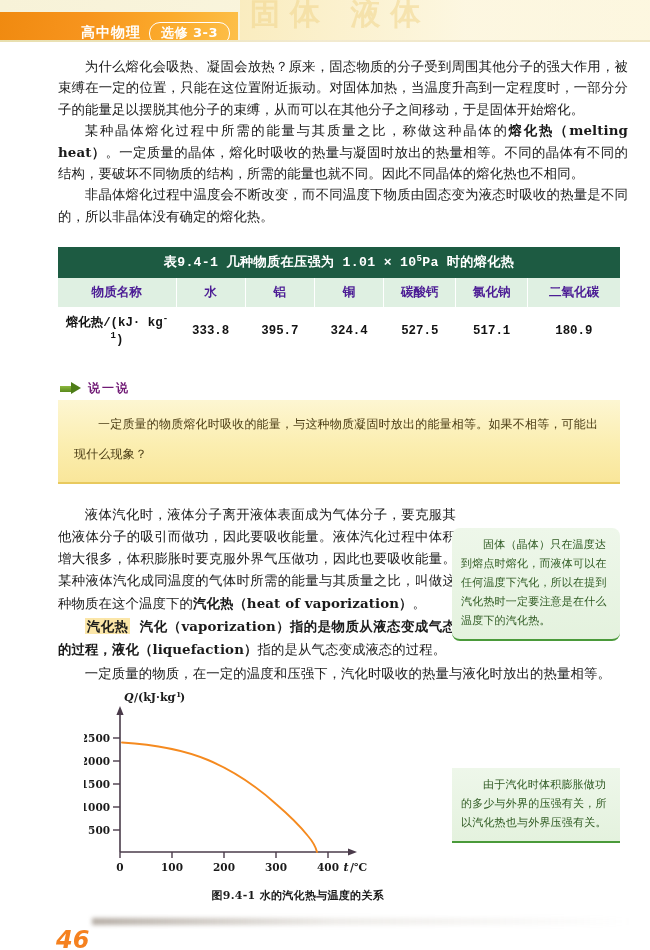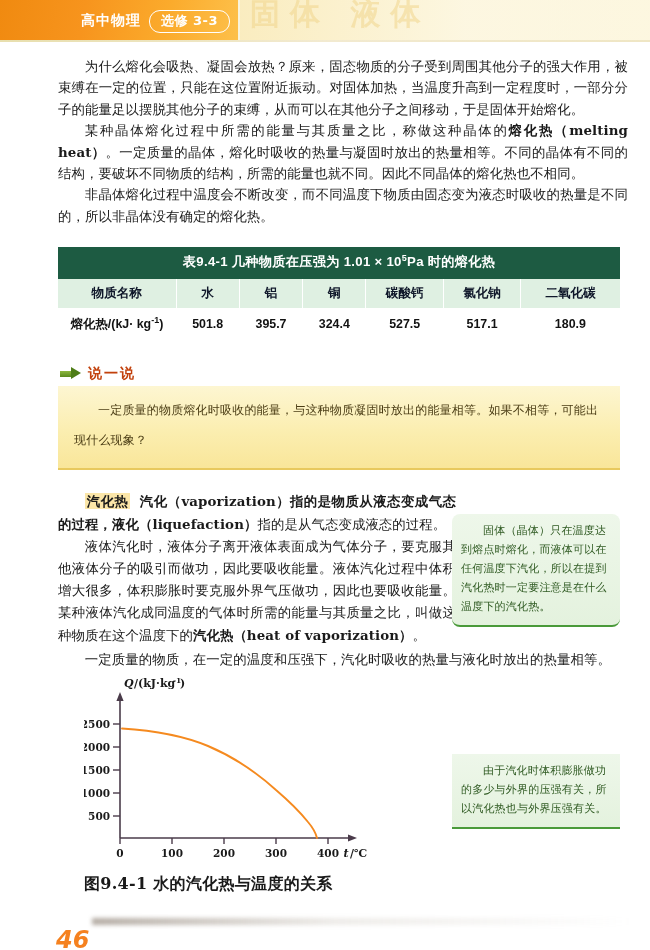--- a/index.html
+++ b/index.html
@@ -36,7 +36,7 @@
   }
   .header-band {
     position: absolute;
-    left: 0; top: 0;
+    left: 0; top: 12px;
     width: 238px; height: 42px;
     background: linear-gradient(100deg, #f08a10 0%, #f7941d 35%, #fbab2c 70%, #fdc04a 100%);
   }

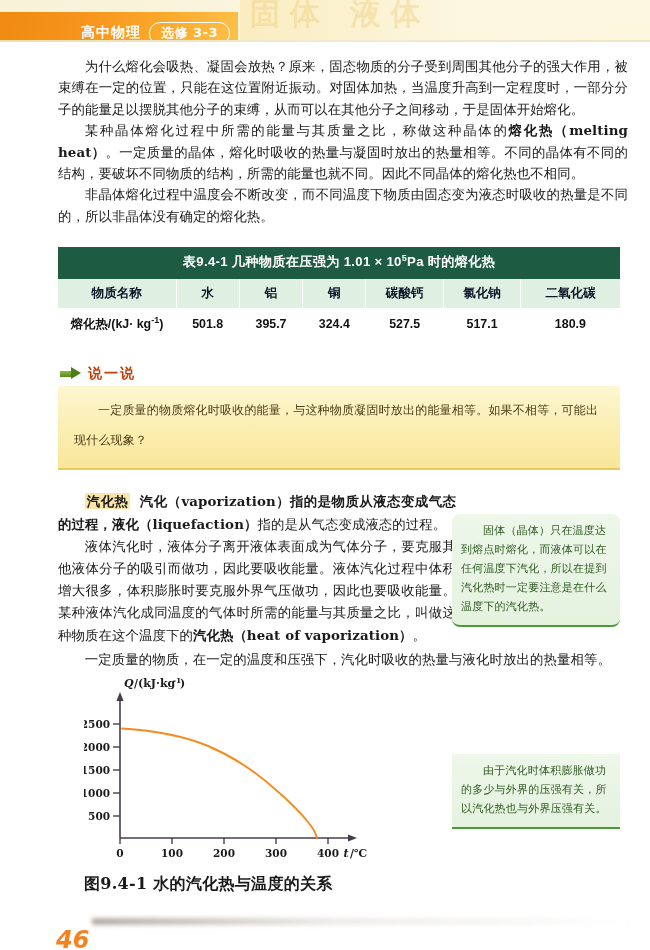--- a/index.html
+++ b/index.html
@@ -102,7 +102,7 @@
   table.data {
     width: 100%;
     border-collapse: collapse;
-    font-family: Liberation Sans, sans-serif;
+    font-family: Liberation Mono, monospace;
   }
   table.data caption {
     background: #1d5b42;

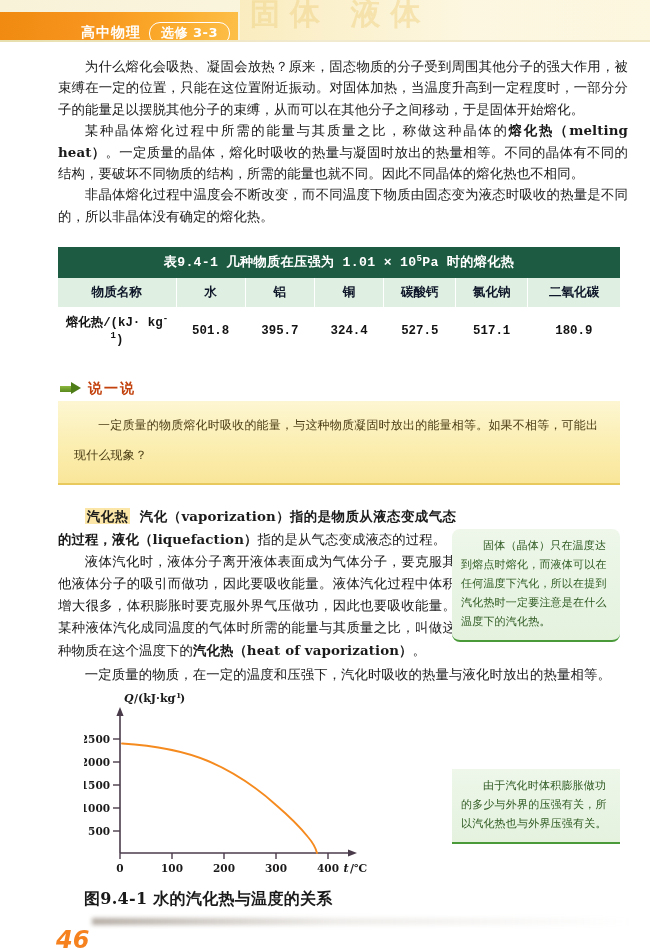--- a/index.html
+++ b/index.html
@@ -114,7 +114,7 @@
   }
   table.data th {
     background: #dff0e2;
-    color: #0f172a;
+    color: #4c1d95;
     font-size: 12.6px;
     font-weight: bold;
     padding: 6px 2px;

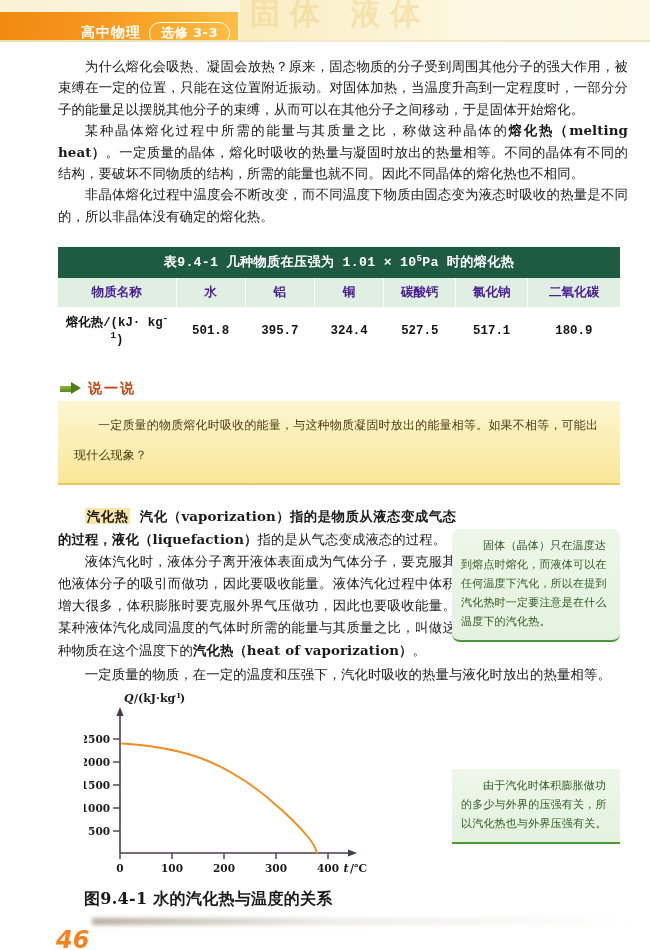--- a/index.html
+++ b/index.html
@@ -291,7 +291,7 @@
         <tbody>
           <tr>
             <td class="rowhead"><span>熔化热/(kJ· kg</span><span class="sup">-1</span><span>)</span></td>
-            <td>501.8</td>
+            <td>333.8</td>
             <td>395.7</td>
             <td>324.4</td>
             <td>527.5</td>

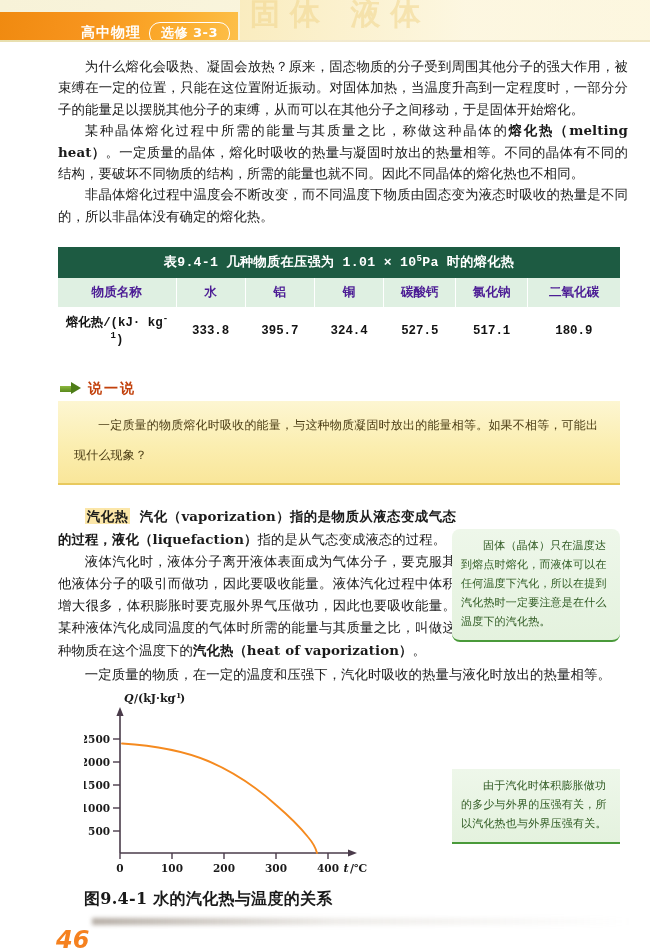--- a/index.html
+++ b/index.html
@@ -170,8 +170,8 @@
     border-left: 10px solid #4e7d18;
   }
   .talk-title {
-    color: #c2410c;
-    font-size: 14px;
+    color: #701a75;
+    font-size: 12px;
     font-weight: bold;
     letter-spacing: 2px;
     font-family: Liberation Mono, monospace;

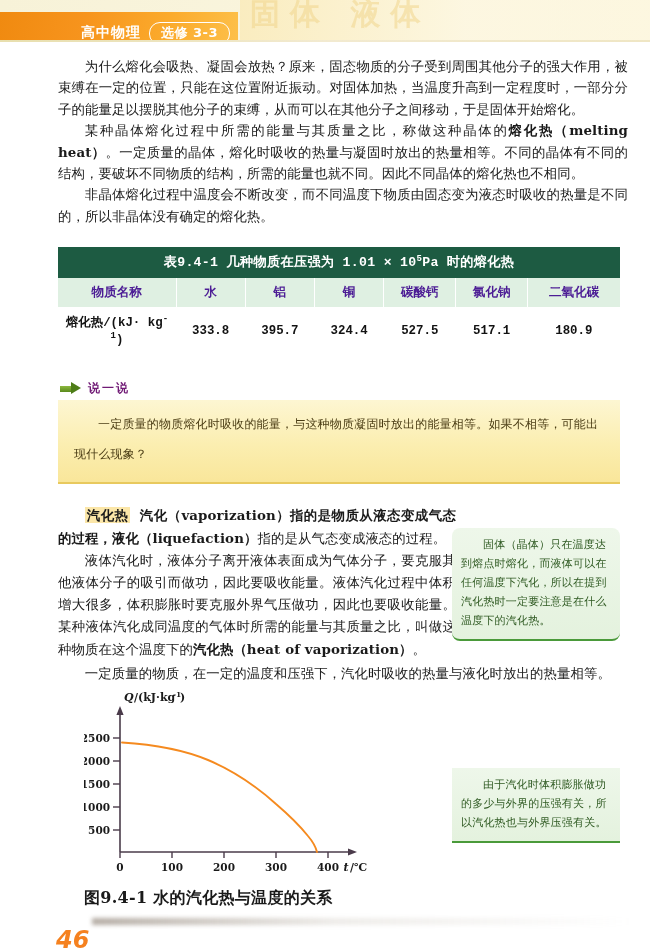--- a/index.html
+++ b/index.html
@@ -316,9 +316,9 @@
       <div class="note" id="note-2">由于汽化时体积膨胀做功的多少与外界的压强有关，所以汽化热也与外界压强有关。</div>
 
       <div class="maincol">
+        <p class="body"><span>液体汽化时，液体分子离开液体表面成为气体分子，要克服其他液体分子的吸引而做功，因此要吸收能量。液体汽化过程中体积增大很多，体积膨胀时要克服外界气压做功，因此也要吸收能量。某种液体汽化成同温度的气体时所需的能量与其质量之比，叫做这种物质在这个温度下的</span><b class="em">汽化热（heat of vaporization）</b><span>。</span></p>
+
         <p class="body"><b class="highlight-term">汽化热</b>&nbsp;&nbsp;<b class="em">汽化（vaporization）指的是物质从液态变成气态的过程，</b><b class="em">液化（liquefaction）</b><span>指的是从气态变成液态的过程。</span></p>
-
-        <p class="body"><span>液体汽化时，液体分子离开液体表面成为气体分子，要克服其他液体分子的吸引而做功，因此要吸收能量。液体汽化过程中体积增大很多，体积膨胀时要克服外界气压做功，因此也要吸收能量。某种液体汽化成同温度的气体时所需的能量与其质量之比，叫做这种物质在这个温度下的</span><b class="em">汽化热（heat of vaporization）</b><span>。</span></p>
       </div>
 
       <p class="body" style="width:562px;margin-top:2px;">一定质量的物质，在一定的温度和压强下，汽化时吸收的热量与液化时放出的热量相等。</p>

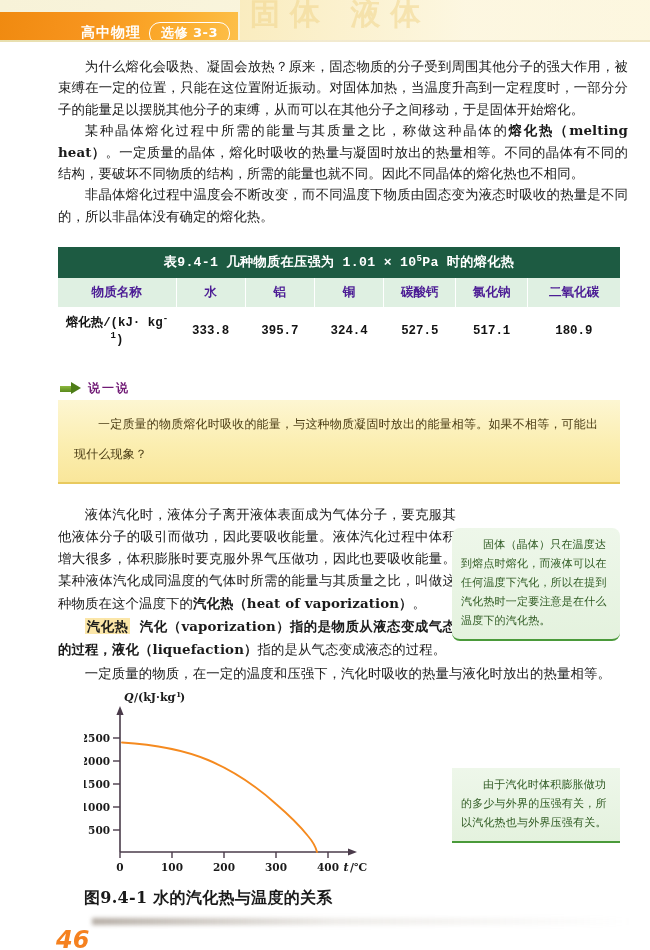--- a/index.html
+++ b/index.html
@@ -223,8 +223,8 @@
     width: 300px;
   }
   .fig-caption {
-    text-align: left;
-    font-size: 16px;
+    text-align: right;
+    font-size: 11px;
     color: #1a1a1a;
     font-weight: bold;
     margin-top: 2px;

